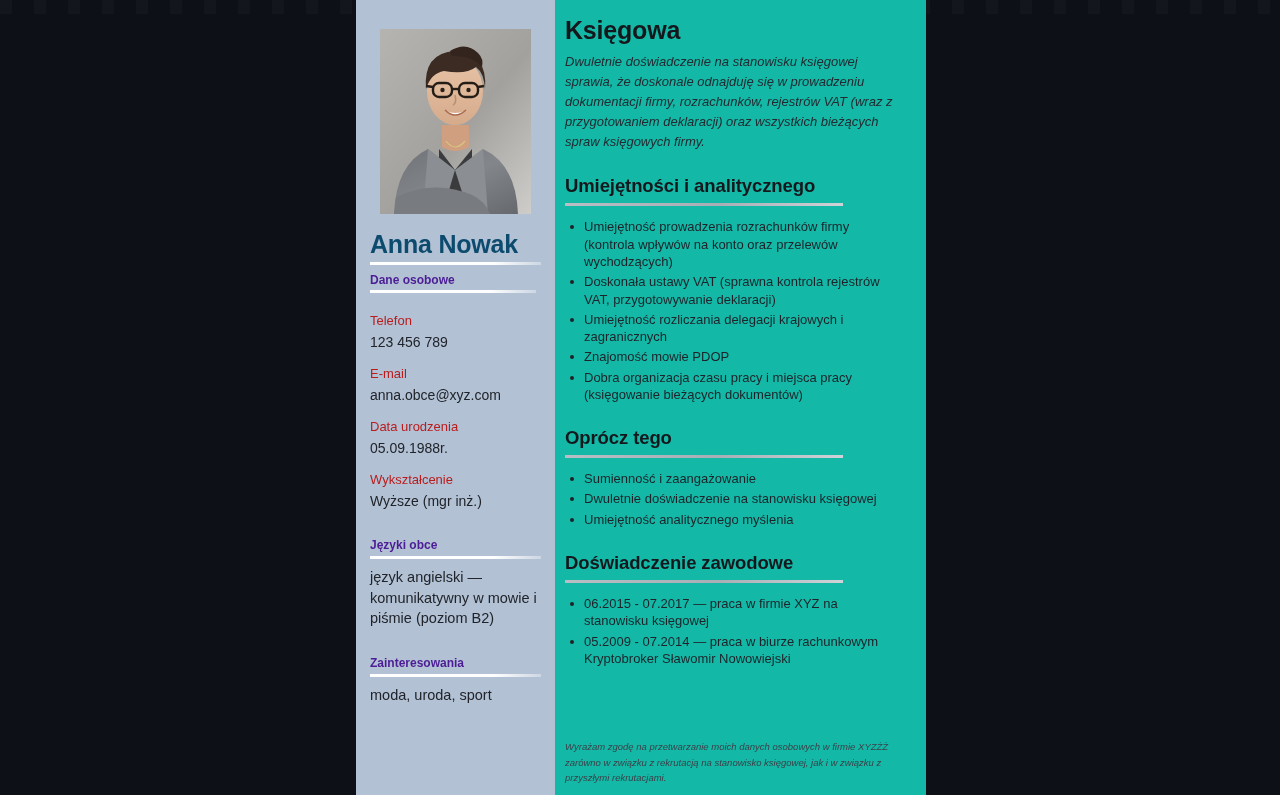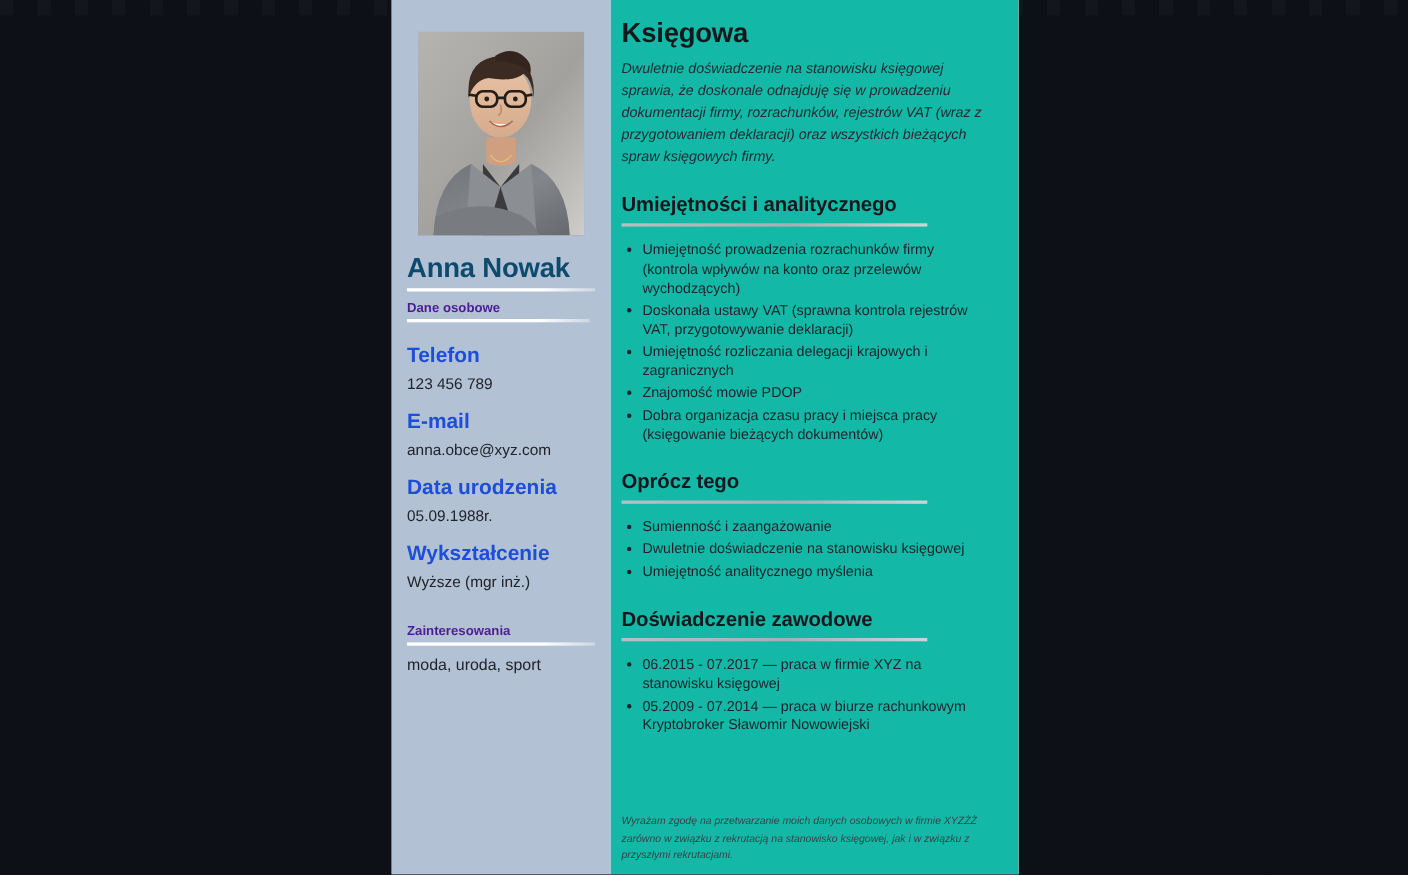--- a/index.html
+++ b/index.html
@@ -92,9 +92,9 @@
   .side-rule.short { width: 97%; }
 
   .field-label {
-    font-size: 19px;
-    font-weight: bold;
-    color: #1d4ed8;
+    font-size: 13px;
+    font-weight: normal;
+    color: #b91c1c;
     margin: 14px 0 0 0;
   }
   .field-label.first { margin-top: 20px; }

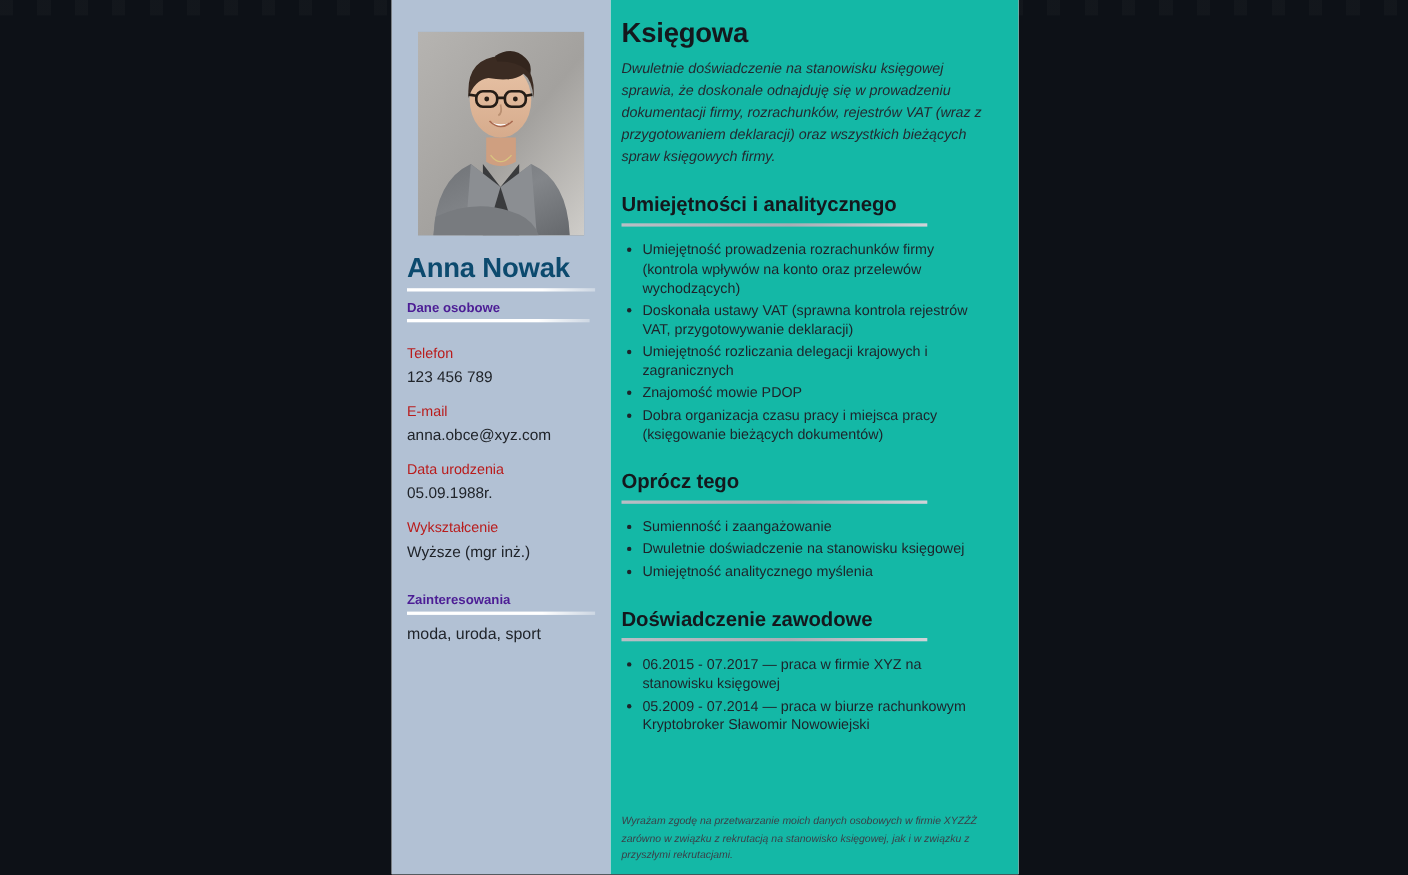--- a/index.html
+++ b/index.html
@@ -274,6 +274,11 @@
         <div class="field-value">Wyższe (mgr inż.)</div>
       </div>
 
+      <div class="side-block-gap">
+        <h2 class="side-h2">Języki obce</h2>
+        <div class="side-rule"></div>
+        <p class="side-text">język angielski — komunikatywny w mowie i piśmie (poziom B2)</p>
+      </div>
 
       <div class="side-block-gap">
         <h2 class="side-h2">Zainteresowania</h2>

